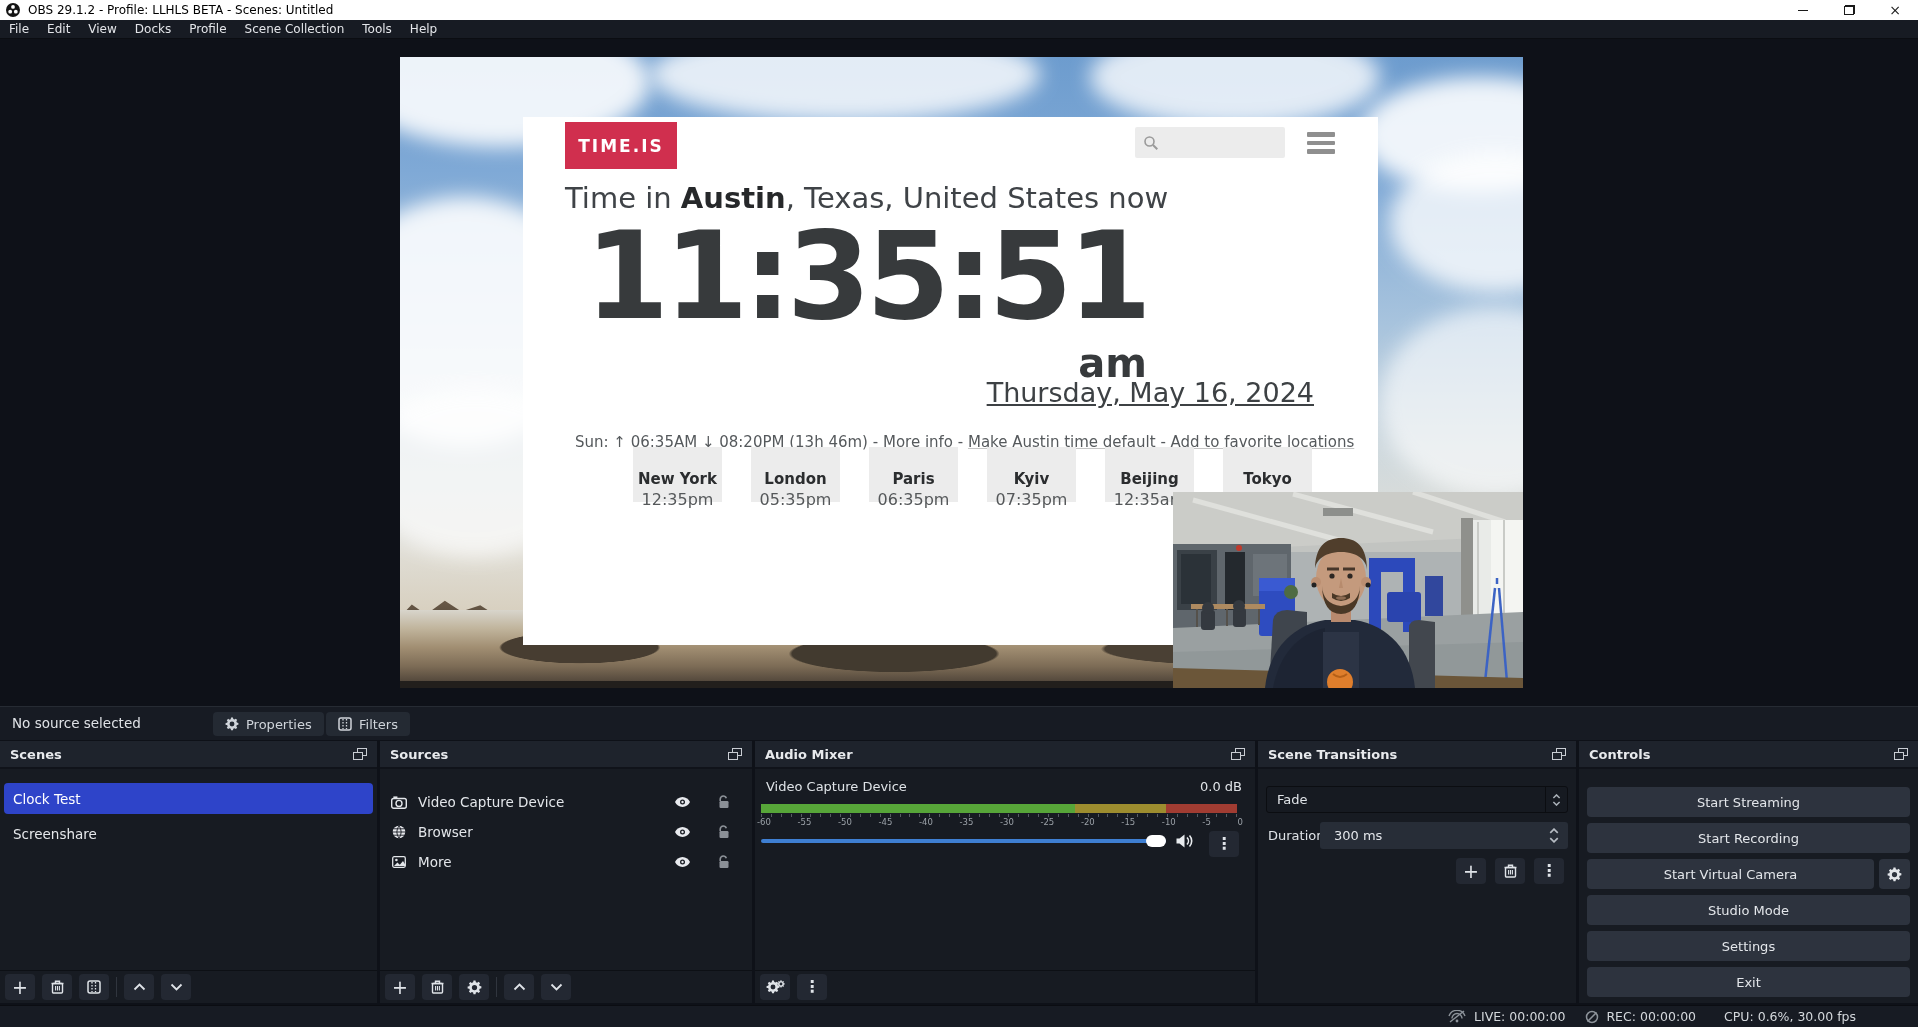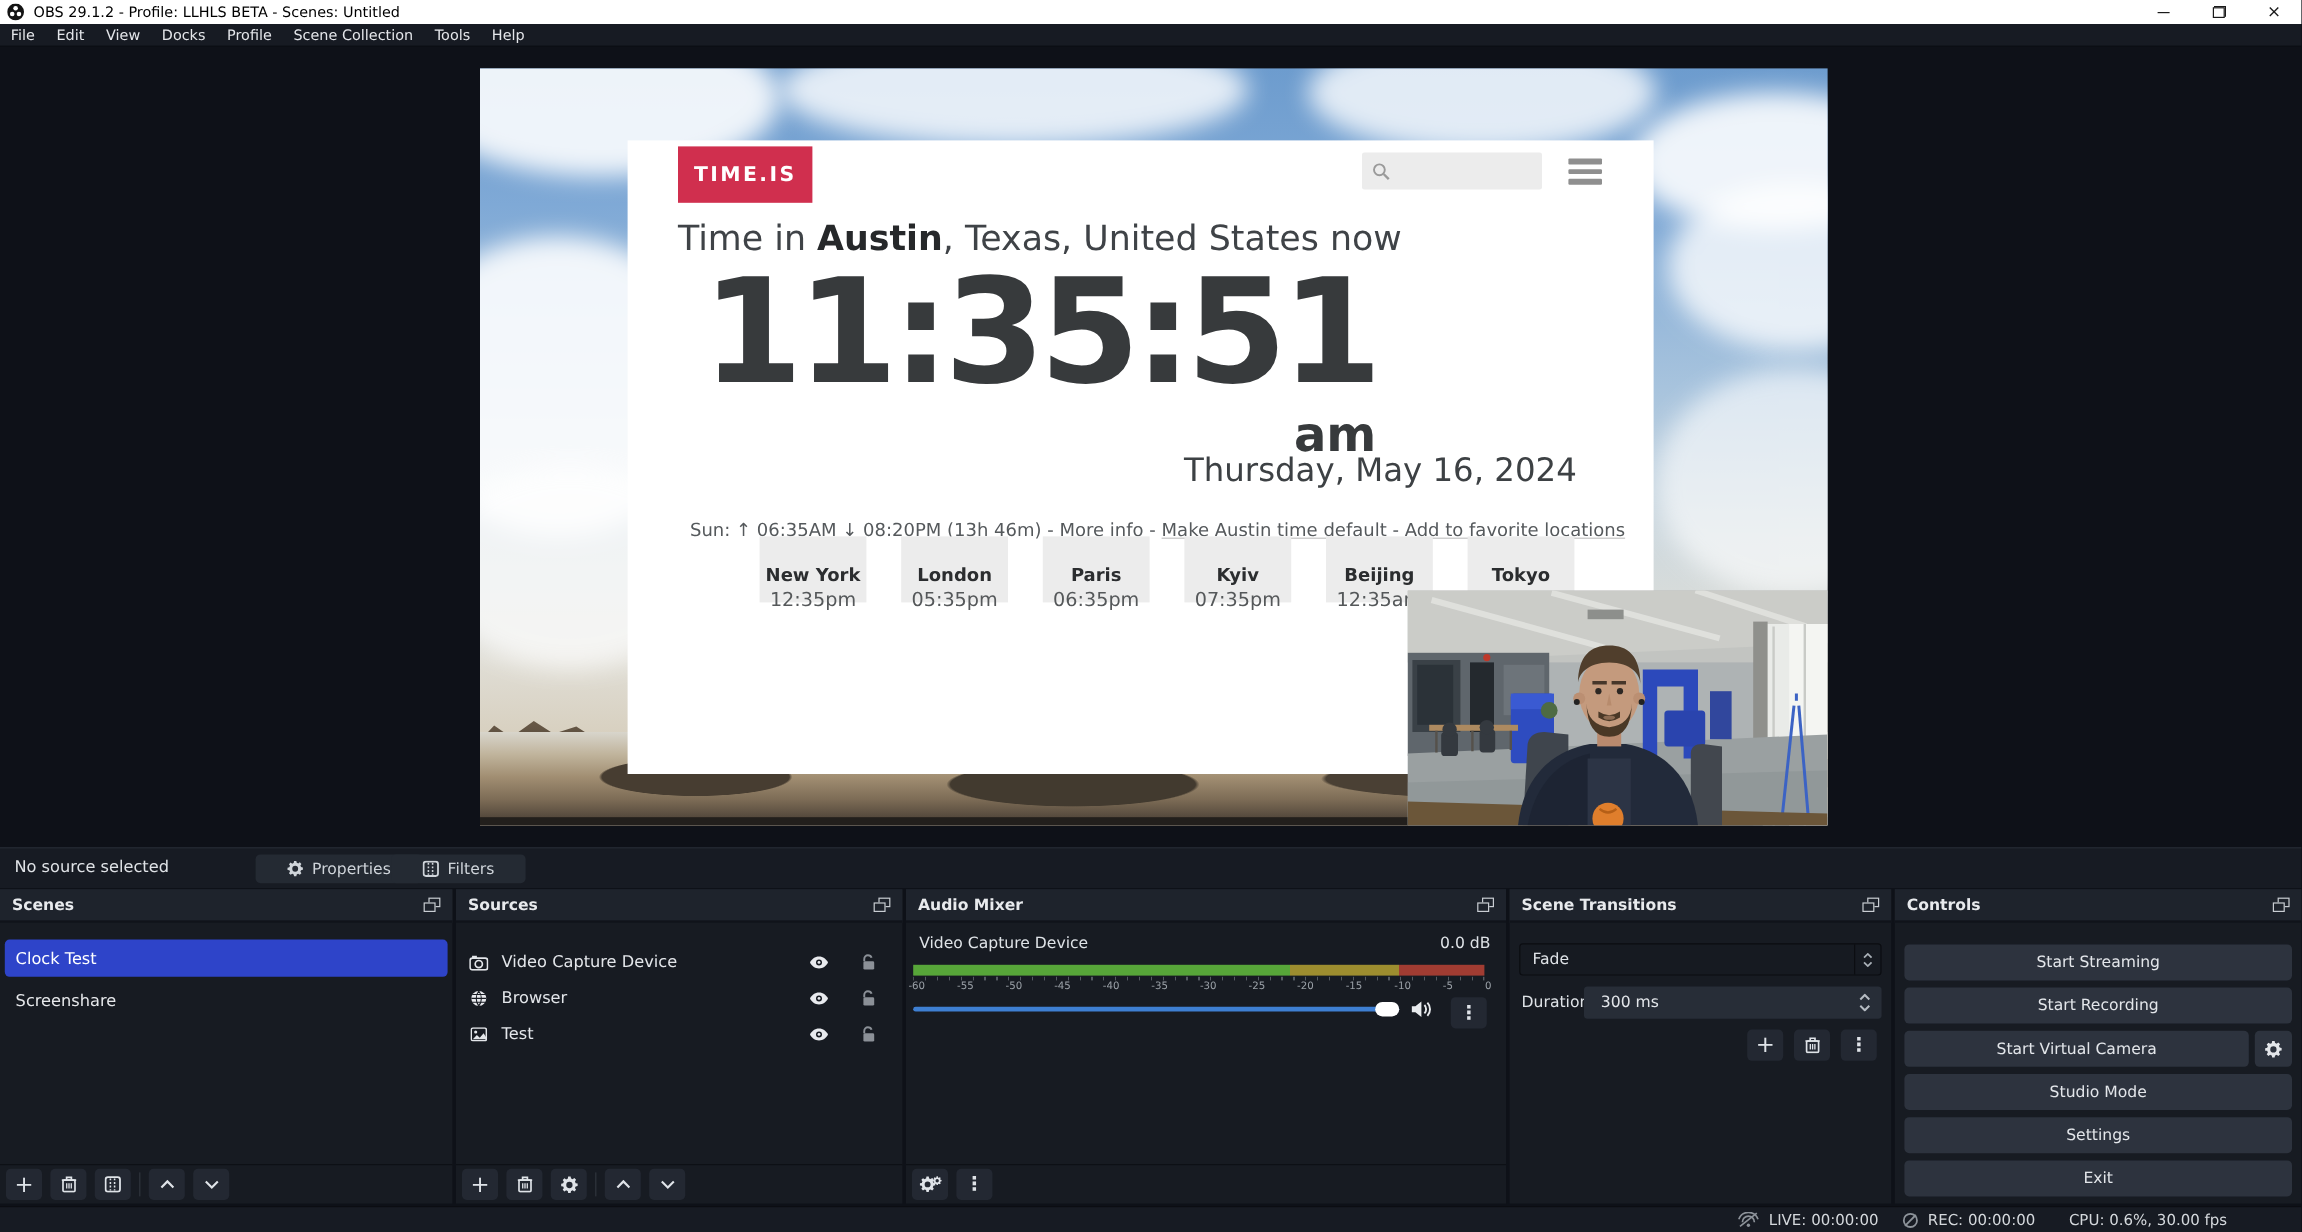--- a/index.html
+++ b/index.html
@@ -61,7 +61,7 @@
   .ti-clockrow { position:absolute; left:62px; top:96px; display:flex; align-items:flex-end; color:#373a3c;flex-direction:column; }
   .ti-clock { font-size:121px; font-weight:700; letter-spacing:-5px; line-height:1.05; }
   .ti-ampm { font-size:40px; font-weight:700; margin-left:10px; margin-bottom:12px; }
-  .ti-date { position:absolute; right:64px; top:260px; font-size:27px; color:#3d4144; }
+  .ti-date { position:absolute; right:64px; top:260px; font-size:27px; color:#3d4144;text-decoration:underline; }
   .ti-sun { position:absolute; left:52px; top:316px; width:745px; font-size:15px; color:#55595c; white-space:nowrap; }
   .ti-link { text-decoration:underline; text-decoration-color:#c4c4c4; color:#55595c; }
   .ti-cities { position:absolute; left:110px; top:330px; display:flex; gap:29px; }

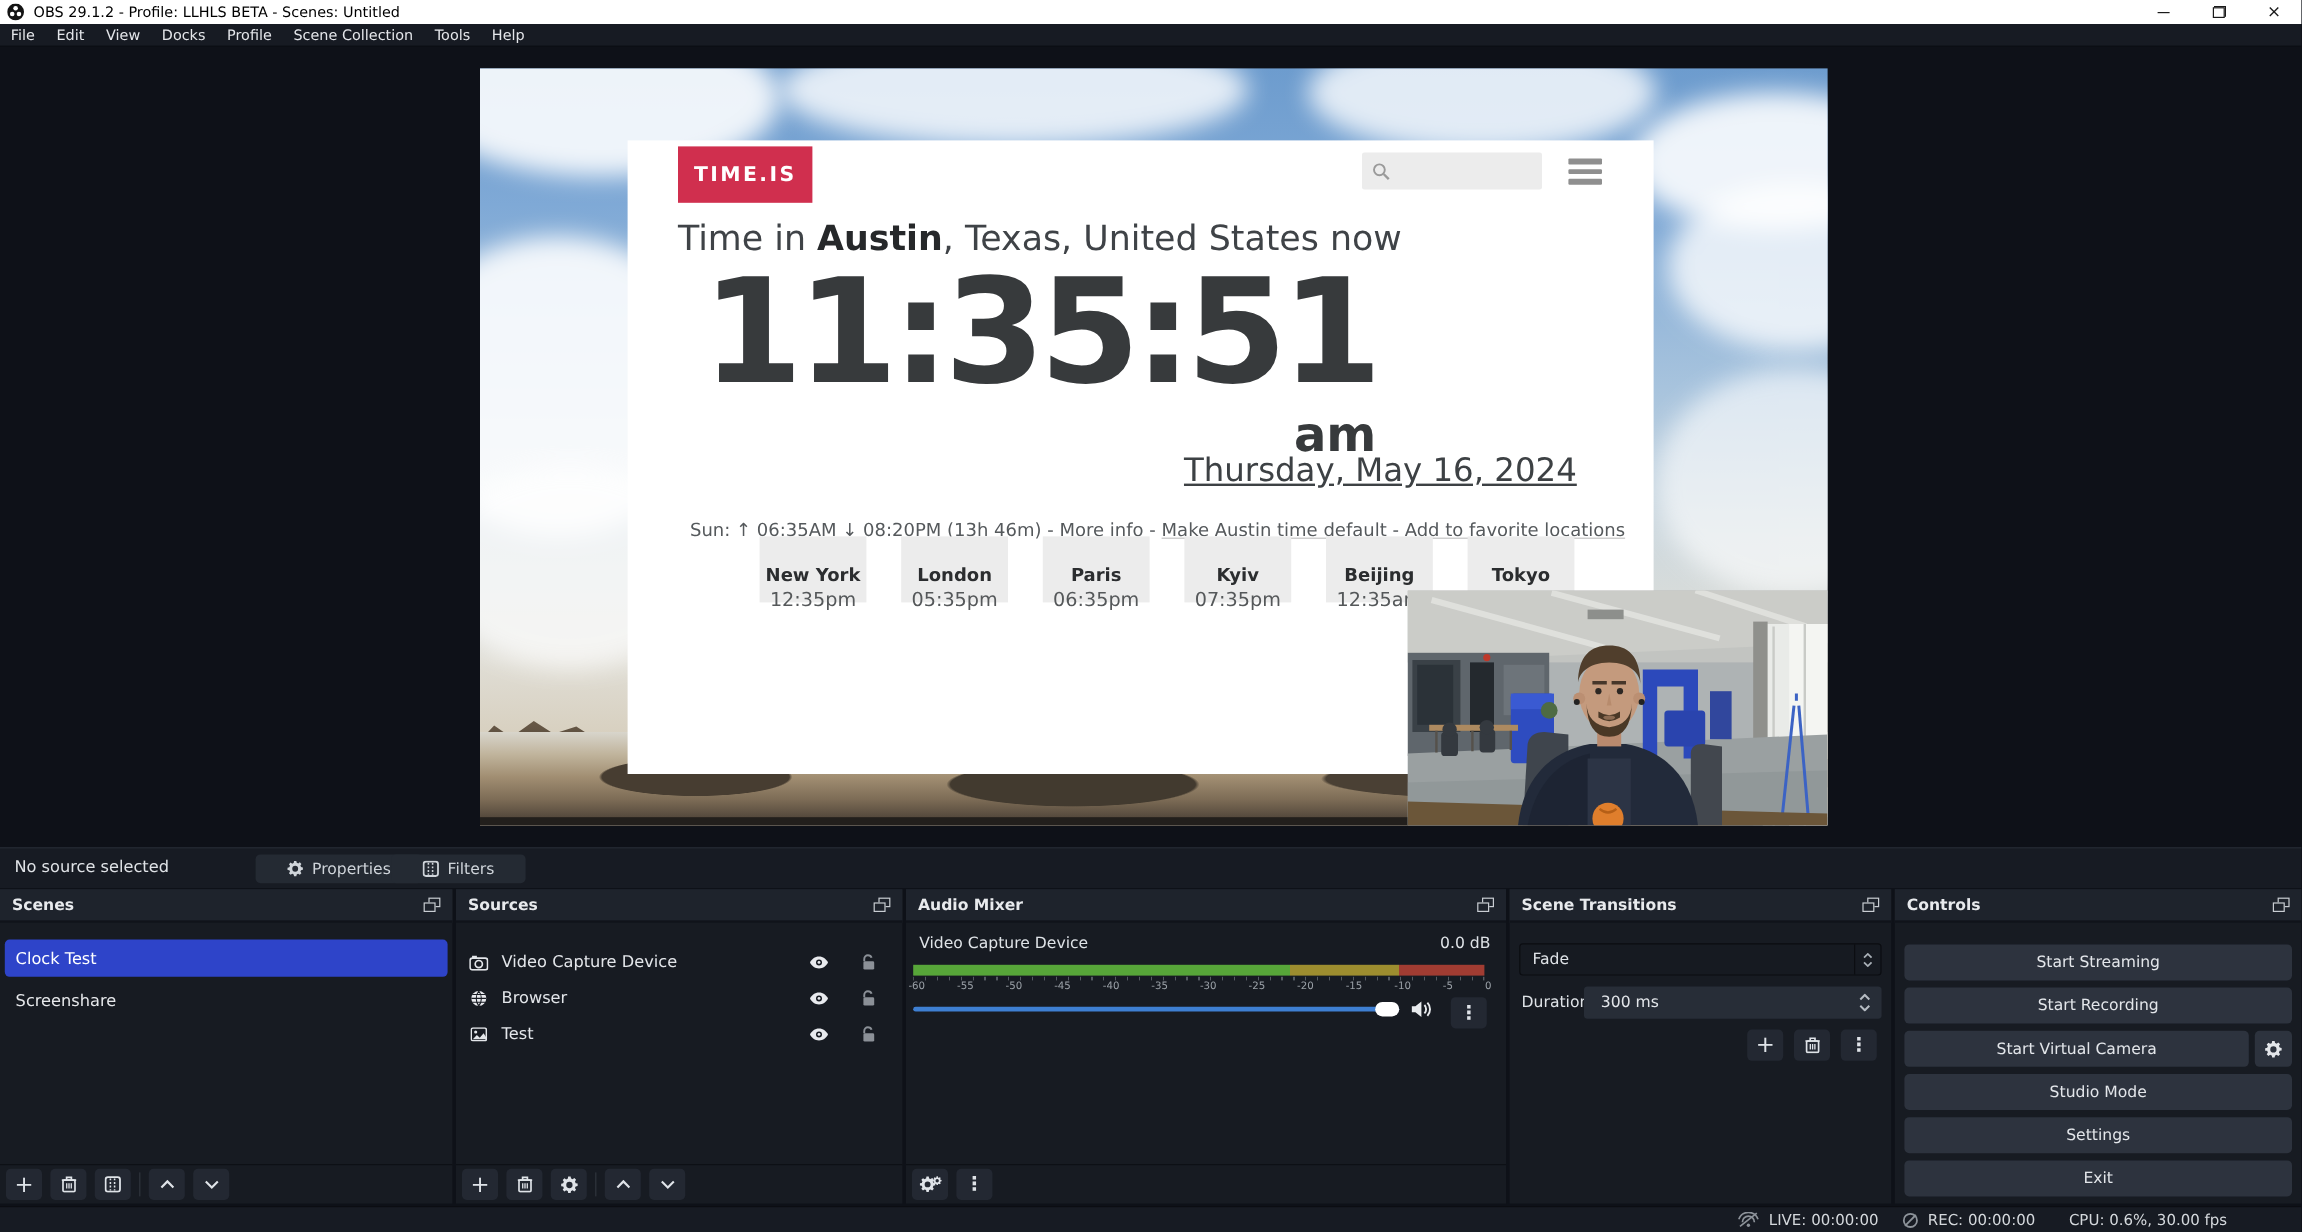--- a/index.html
+++ b/index.html
@@ -74,7 +74,7 @@
   .source-toolbar { position:absolute; top:706px; left:0; width:100%; height:34px; background:#171b23; border-top:1px solid #262b33; }
   .st-status { position:absolute; left:12px; top:8px; font-size:13.5px; color:#dfe2e6; }
   .tb-btn { position:absolute; top:5px; height:24px; background:#242a33; border:none; border-radius:4px;
-    display:flex; align-items:center; gap:7px; padding:0 26px; color:#cfd4da; font-size:13px; font-family:inherit; }
+    display:flex; align-items:center; gap:7px; padding:0 12px; color:#cfd4da; font-size:13px; font-family:inherit; }
   .btn-properties { left:213px; }
   .btn-filters { left:326px; }
   

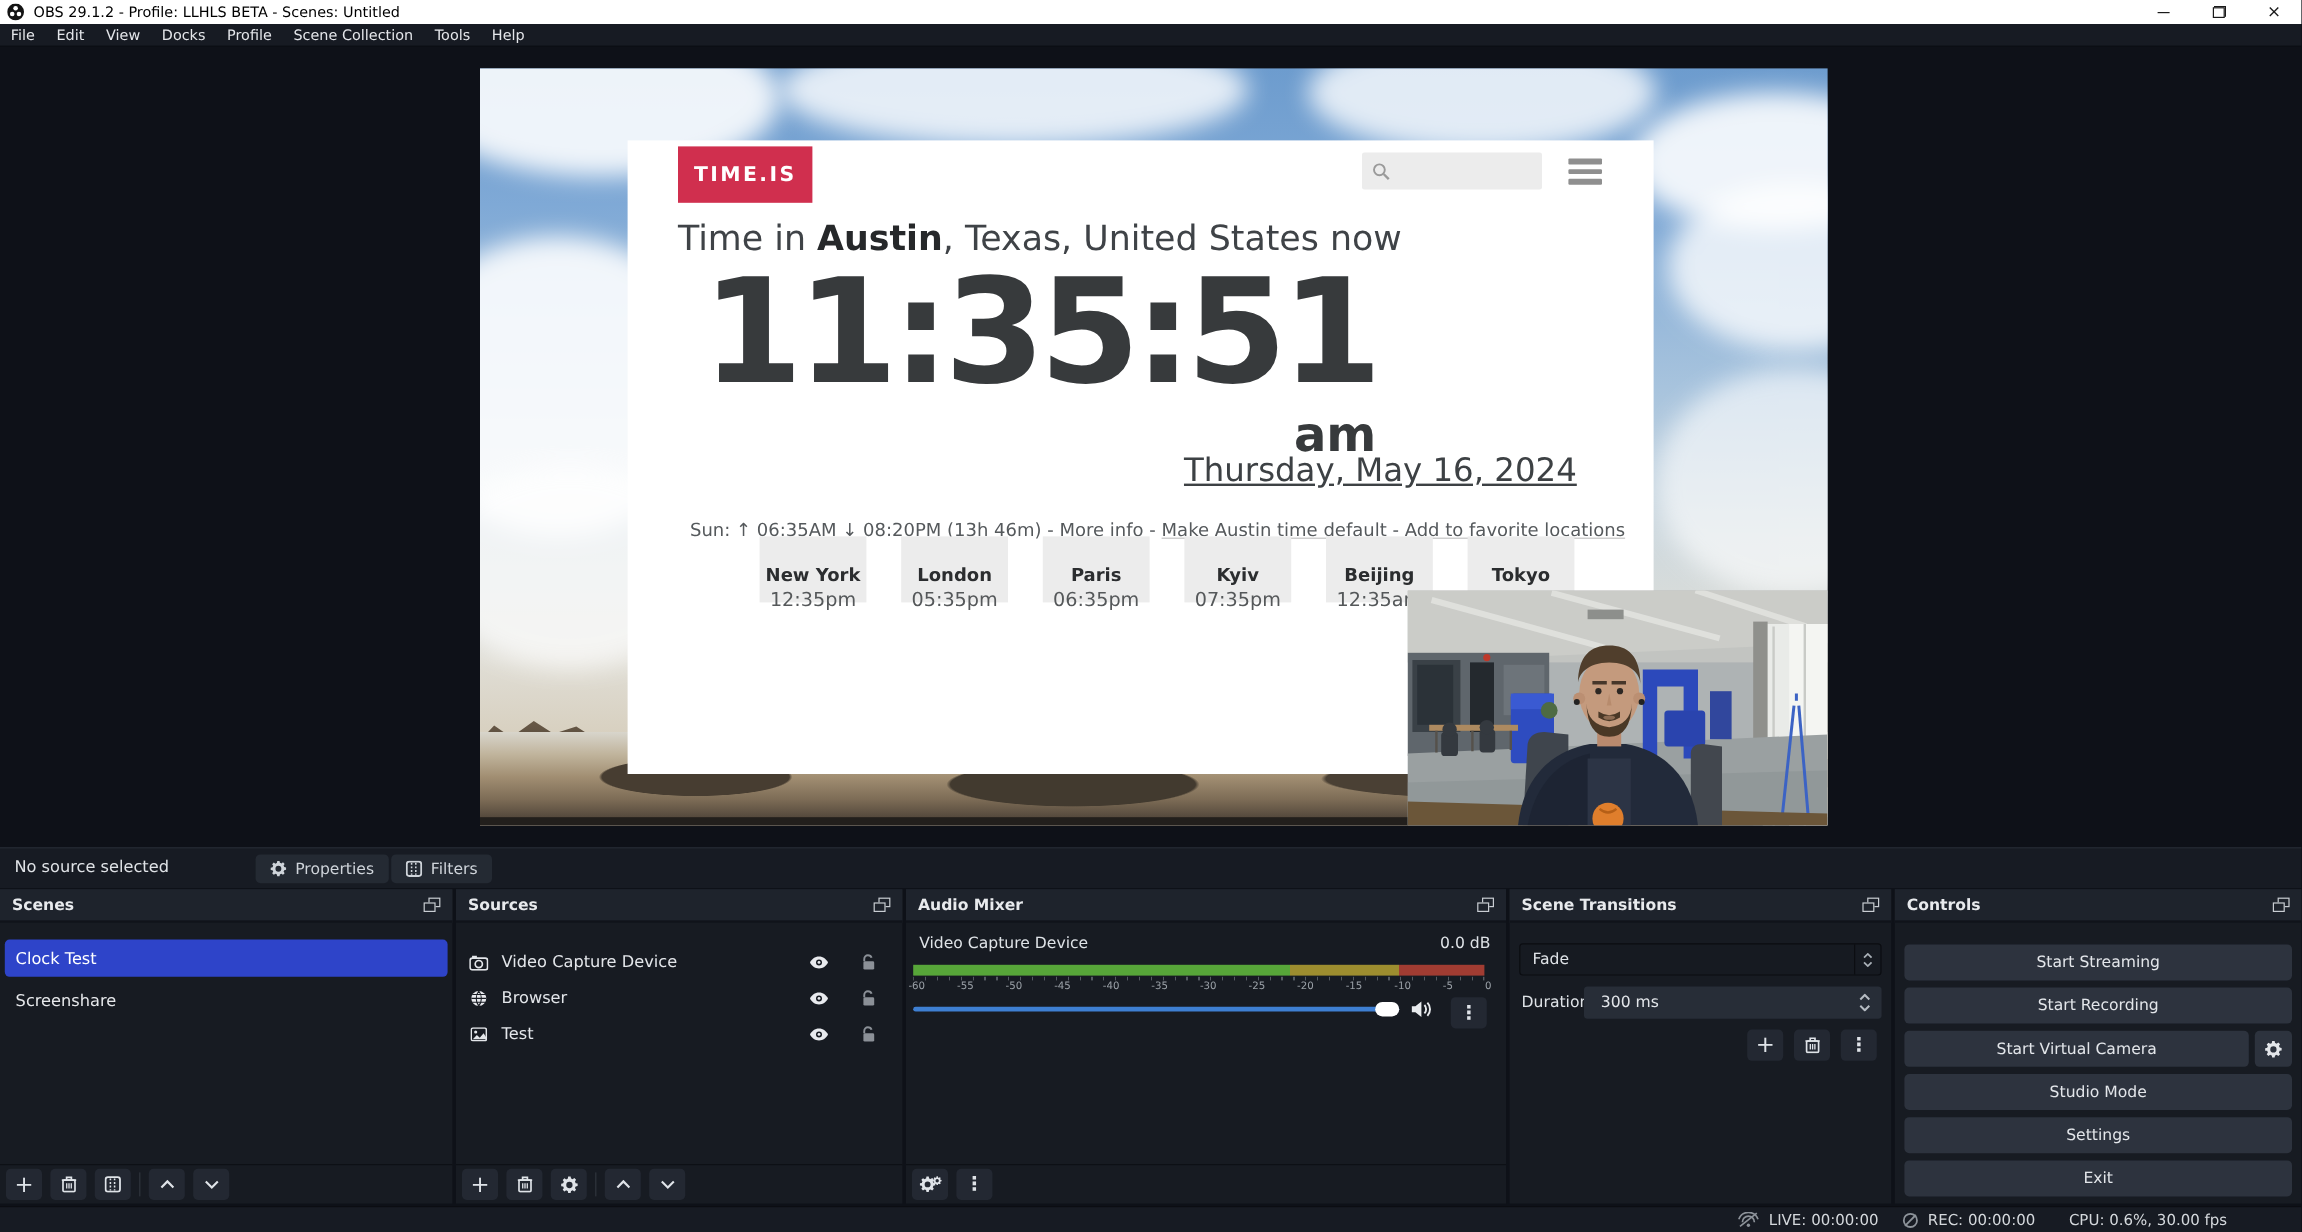--- a/index.html
+++ b/index.html
@@ -441,7 +441,7 @@
               <path d="M2 10l3.4-3.6 2.4 2.3L11 5l2 3.2V10z" fill="currentColor"></path>
             </svg>
         </span>
-        <span>Test</span>
+        <span>More</span>
         <button class="row-btn eye-btn">
           <svg width="17" height="12" viewBox="0 0 16 12">
               <path d="M8 1C4.5 1 1.8 3.3.5 6c1.3 2.7 4 5 7.5 5s6.2-2.3 7.5-5C14.2 3.3 11.5 1 8 1z" fill="#e8eaee"></path>

